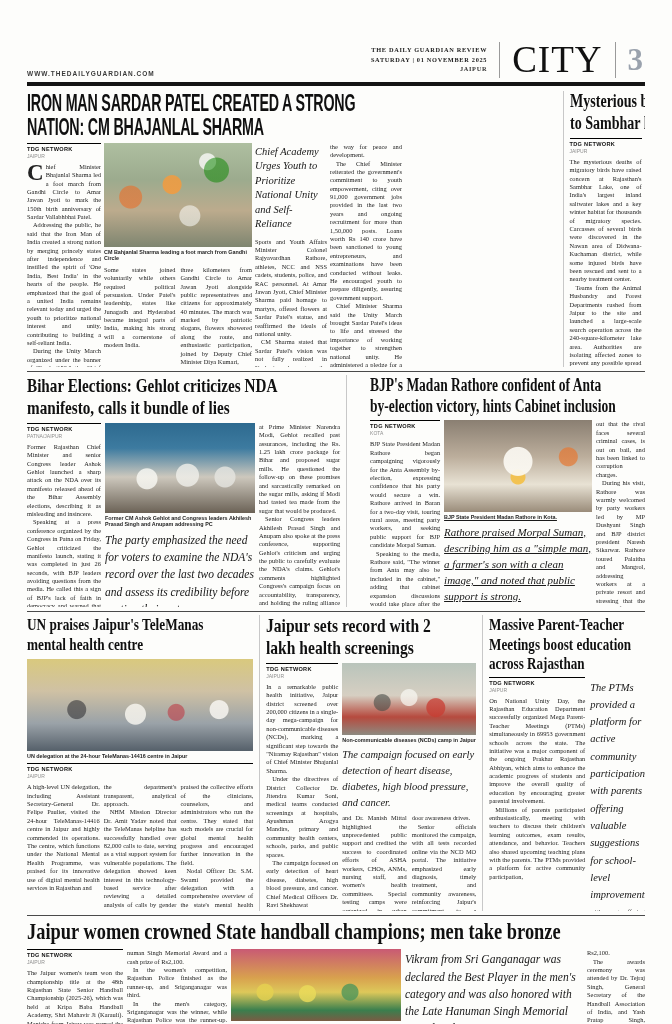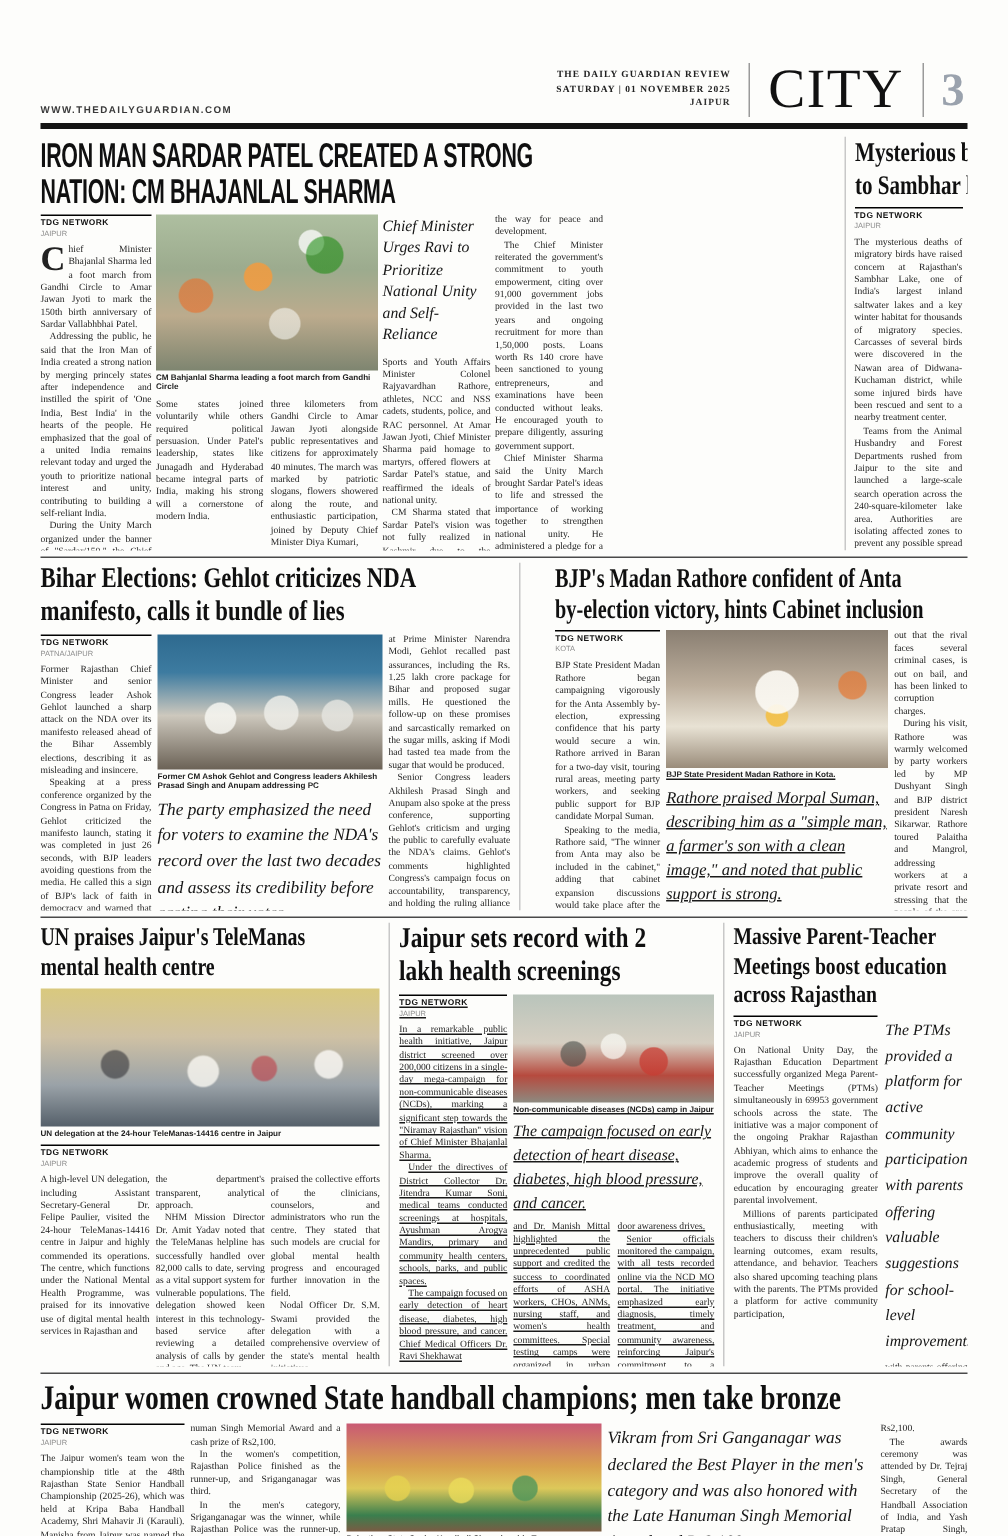--- a/index.html
+++ b/index.html
@@ -205,7 +205,7 @@
           </div>
         </div>
         <div class="patel-c4">
-          <div class="pullquote pq-patel">Chief Minister Urges Ravi to Prioritize National Unity and Self-Reliance</div>
+          <div class="pullquote pq-patel">Chief Academy Urges Youth to Prioritize National Unity and Self-Reliance</div>
           <div class="tcol">
               <p>Sports and Youth Affairs Minister Colonel Rajyavardhan Rathore, athletes, NCC and NSS cadets, students, police, and RAC personnel. At Amar Jawan Jyoti, Chief Minister Sharma paid homage to martyrs, offered flowers at Sardar Patel's statue, and reaffirmed the ideals of national unity.</p>
               <p>CM Sharma stated that Sardar Patel's vision was not fully realized in Kashmir due to the imposition of Article 370.</p>

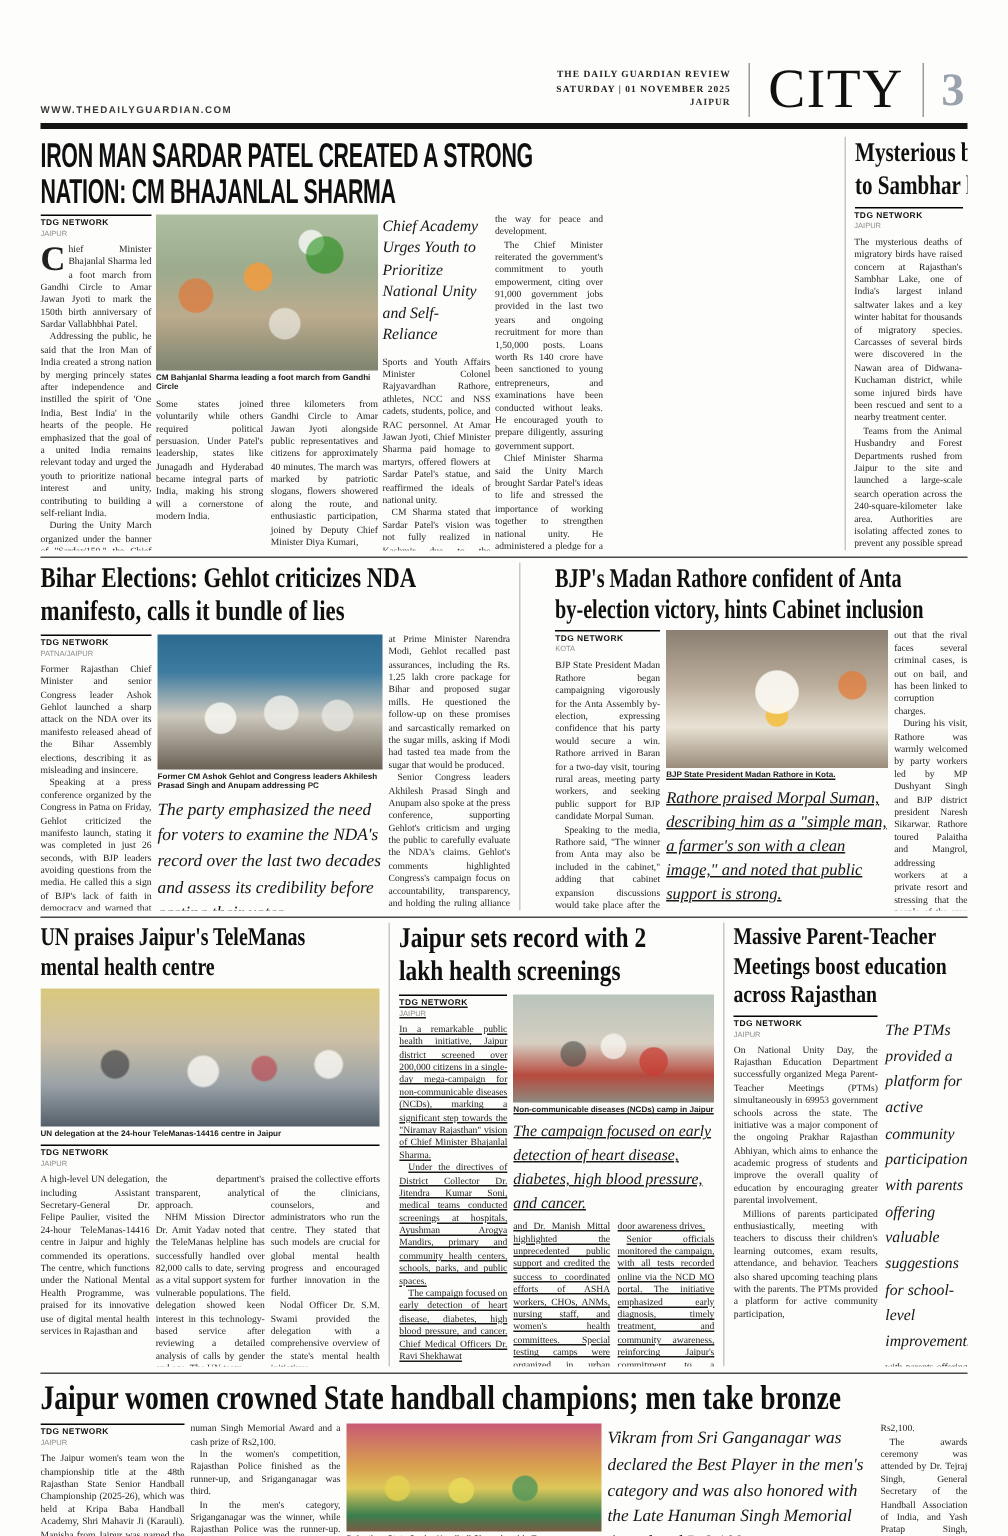--- a/index.html
+++ b/index.html
@@ -134,7 +134,7 @@
   .un-cols { display:flex; gap:4px; }
   .un-cols > div { flex:1; min-width:0; }
   .art-screen { flex:0 0 210px; }
-  .screen-grid { display:flex; gap:4px;text-decoration:underline; }
+  .screen-grid { display:flex; gap:4px; }
   .screen-c1 { flex:0 0 72px; }
   .screen-right { flex:1 1 auto; min-width:0; }
   .art-ptm { flex:1 1 auto; min-width:0; }

